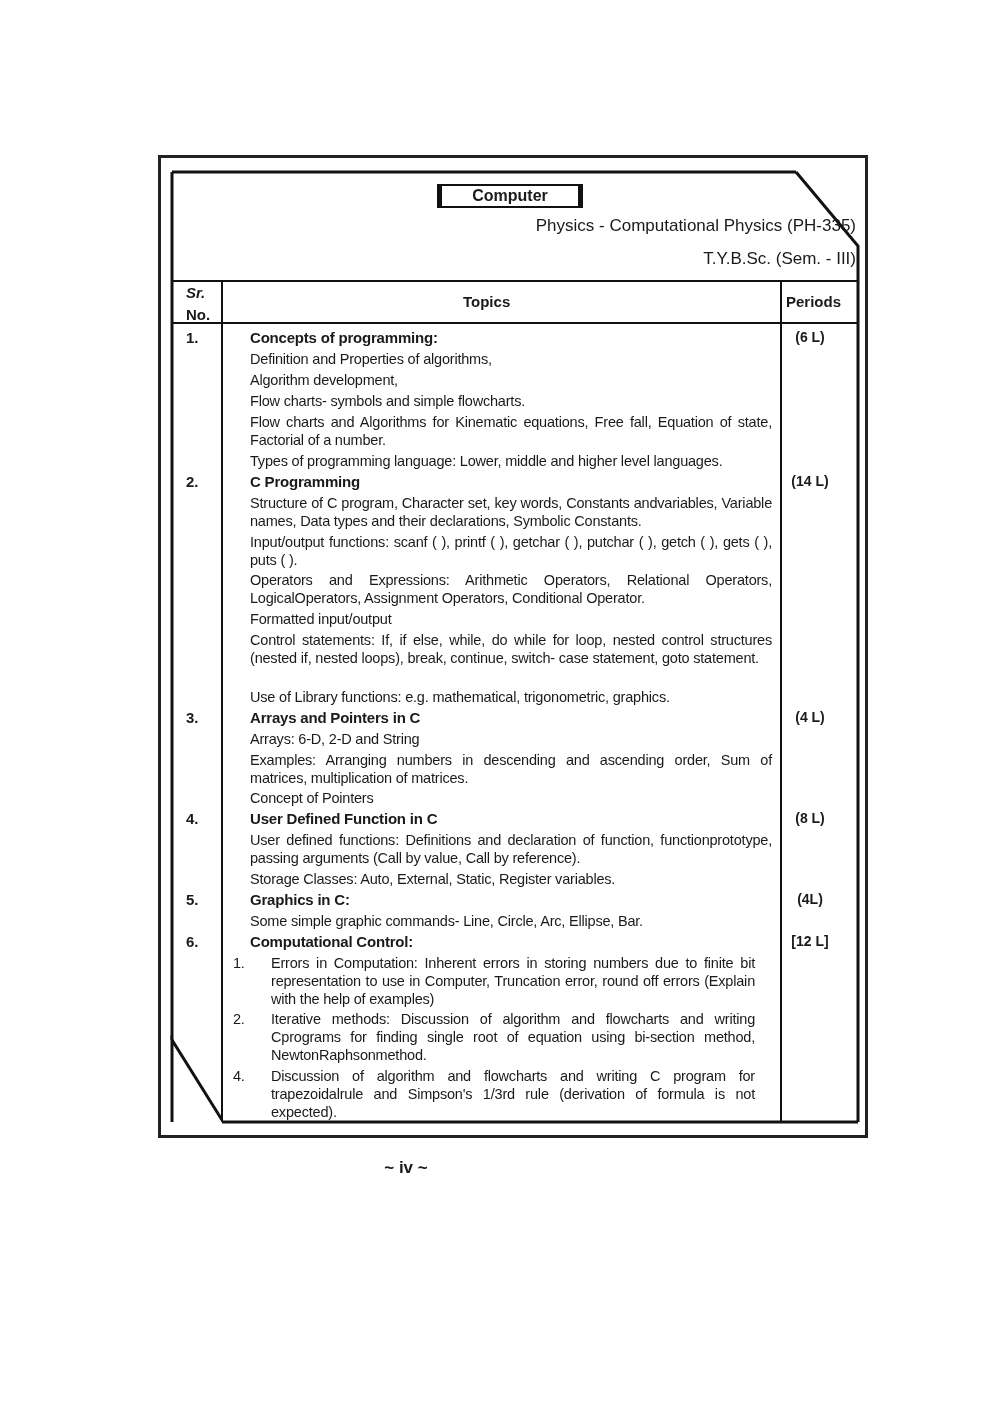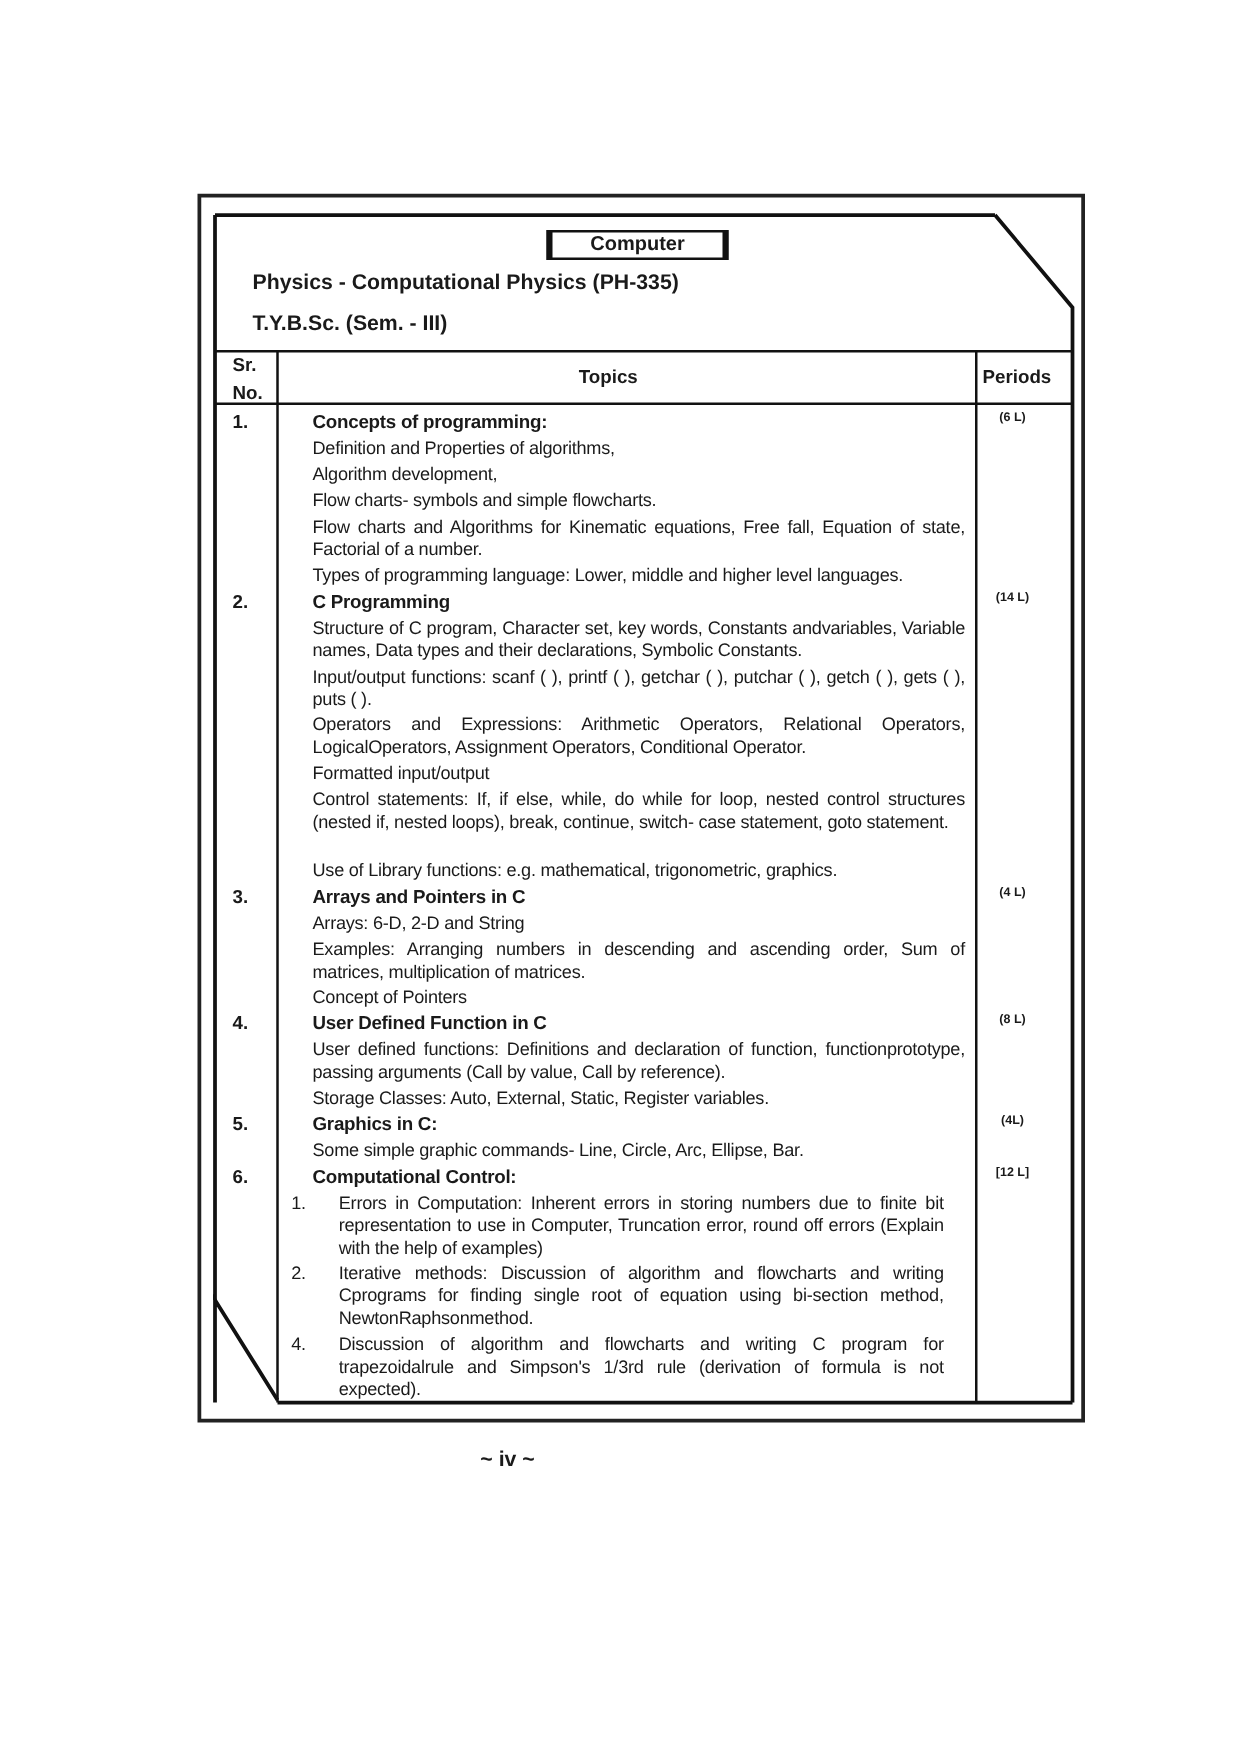--- a/index.html
+++ b/index.html
@@ -14,7 +14,7 @@
     border: 2px solid #111; border-left-width: 5px; border-right-width: 5px;
     box-sizing: border-box; text-align: center; font-weight: bold; font-size: 16px; line-height: 20px;
   }
-  .title { position: absolute; left: 170px; width: 686px; text-align: left; font-weight: bold; font-size: 17px; margin-left: 32px; }
+  .title { position: absolute; left: 170px; width: 686px; text-align: right; font-weight: normal; font-size: 17px; }
   .t1 { top: 216px; }
   .t2 { top: 249px; }
   .hdr { position: absolute; font-weight: bold; font-size: 15px; }

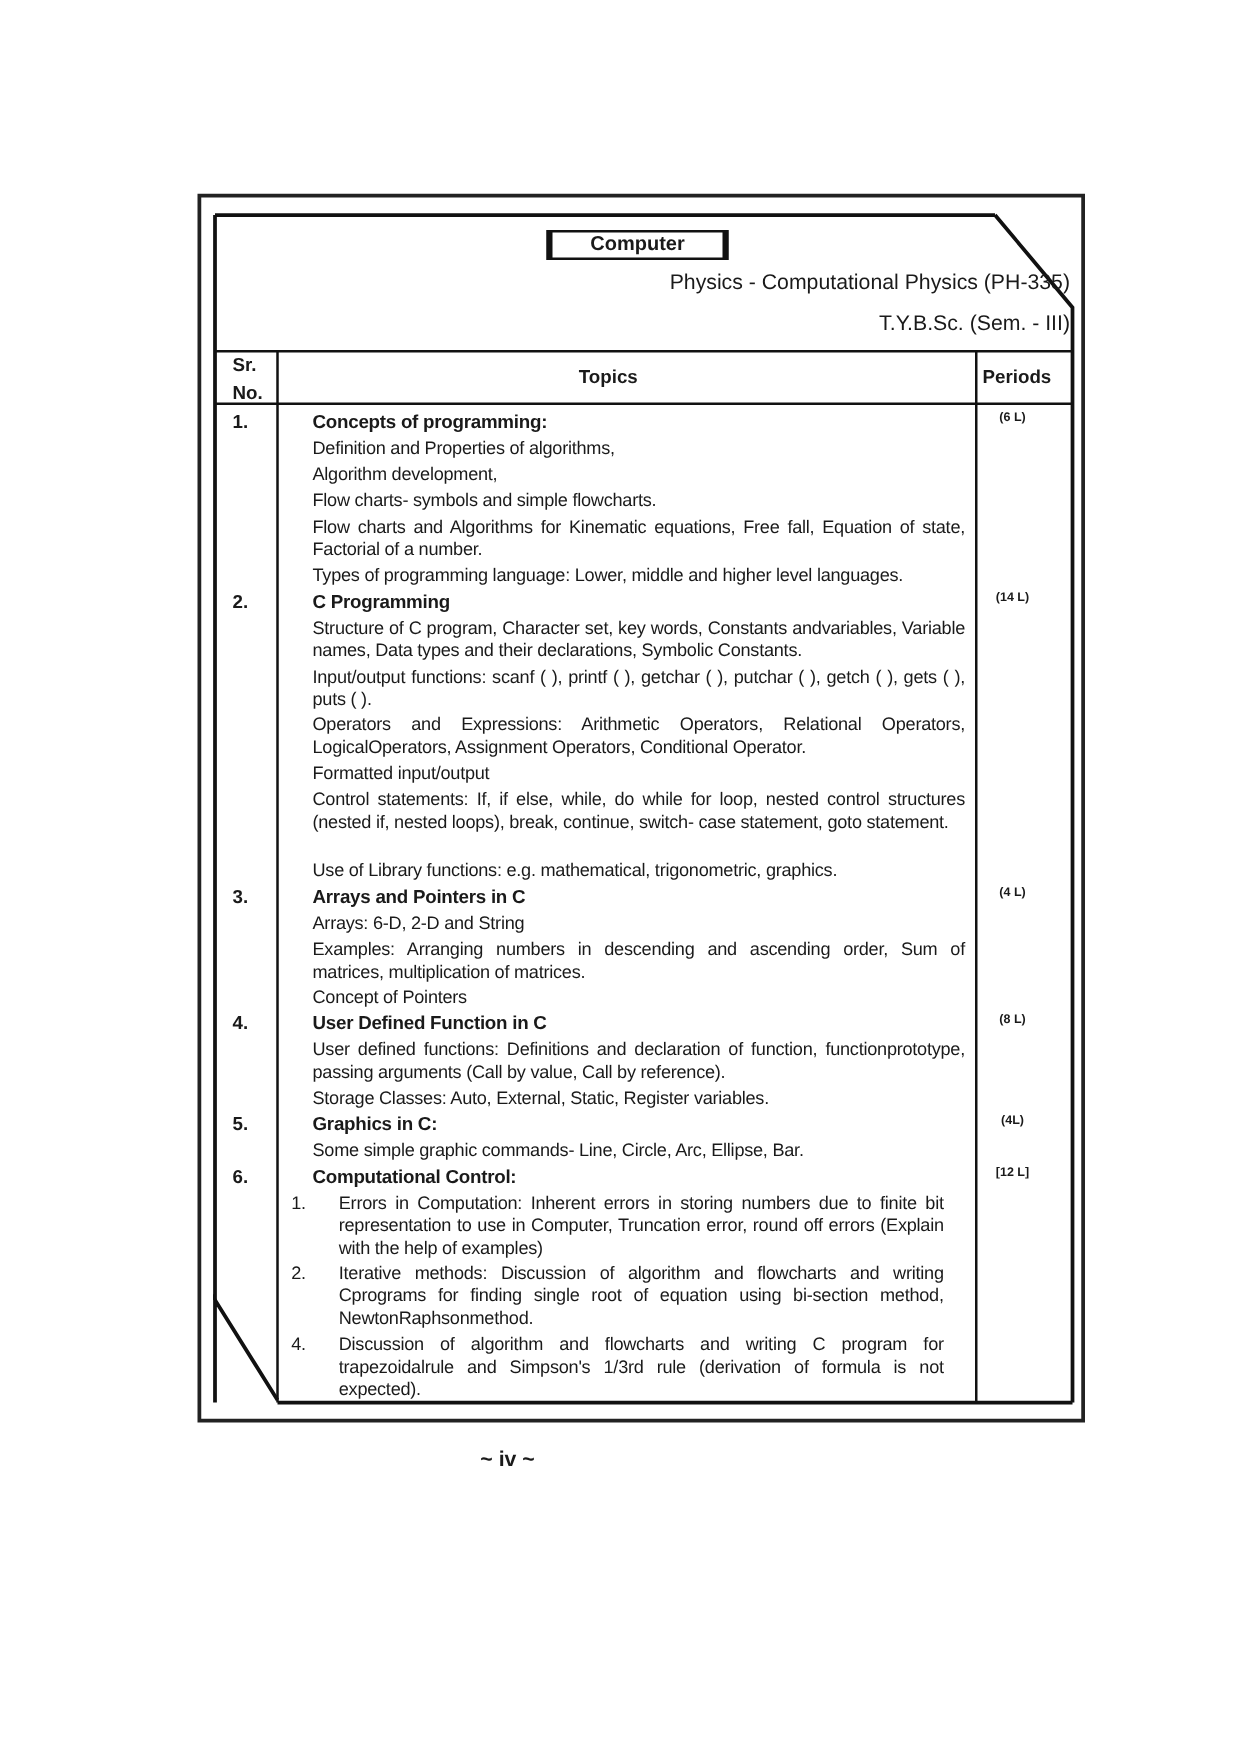--- a/index.html
+++ b/index.html
@@ -48,7 +48,7 @@
 <div class="title t1">Physics - Computational Physics  (PH-335)</div>
 <div class="title t2">T.Y.B.Sc. (Sem. - III)</div>
 
-<div class="hdr" style="left:186px;top:284px;">Sr.</div>
+<div class="hdr" style="left:186px;top:284px;font-style:italic;">Sr.</div>
 <div class="hdr" style="left:186px;top:306px;">No.</div>
 <div class="hdr" style="left:463px;top:293px;">Topics</div>
 <div class="hdr" style="left:786px;top:293px;">Periods</div>

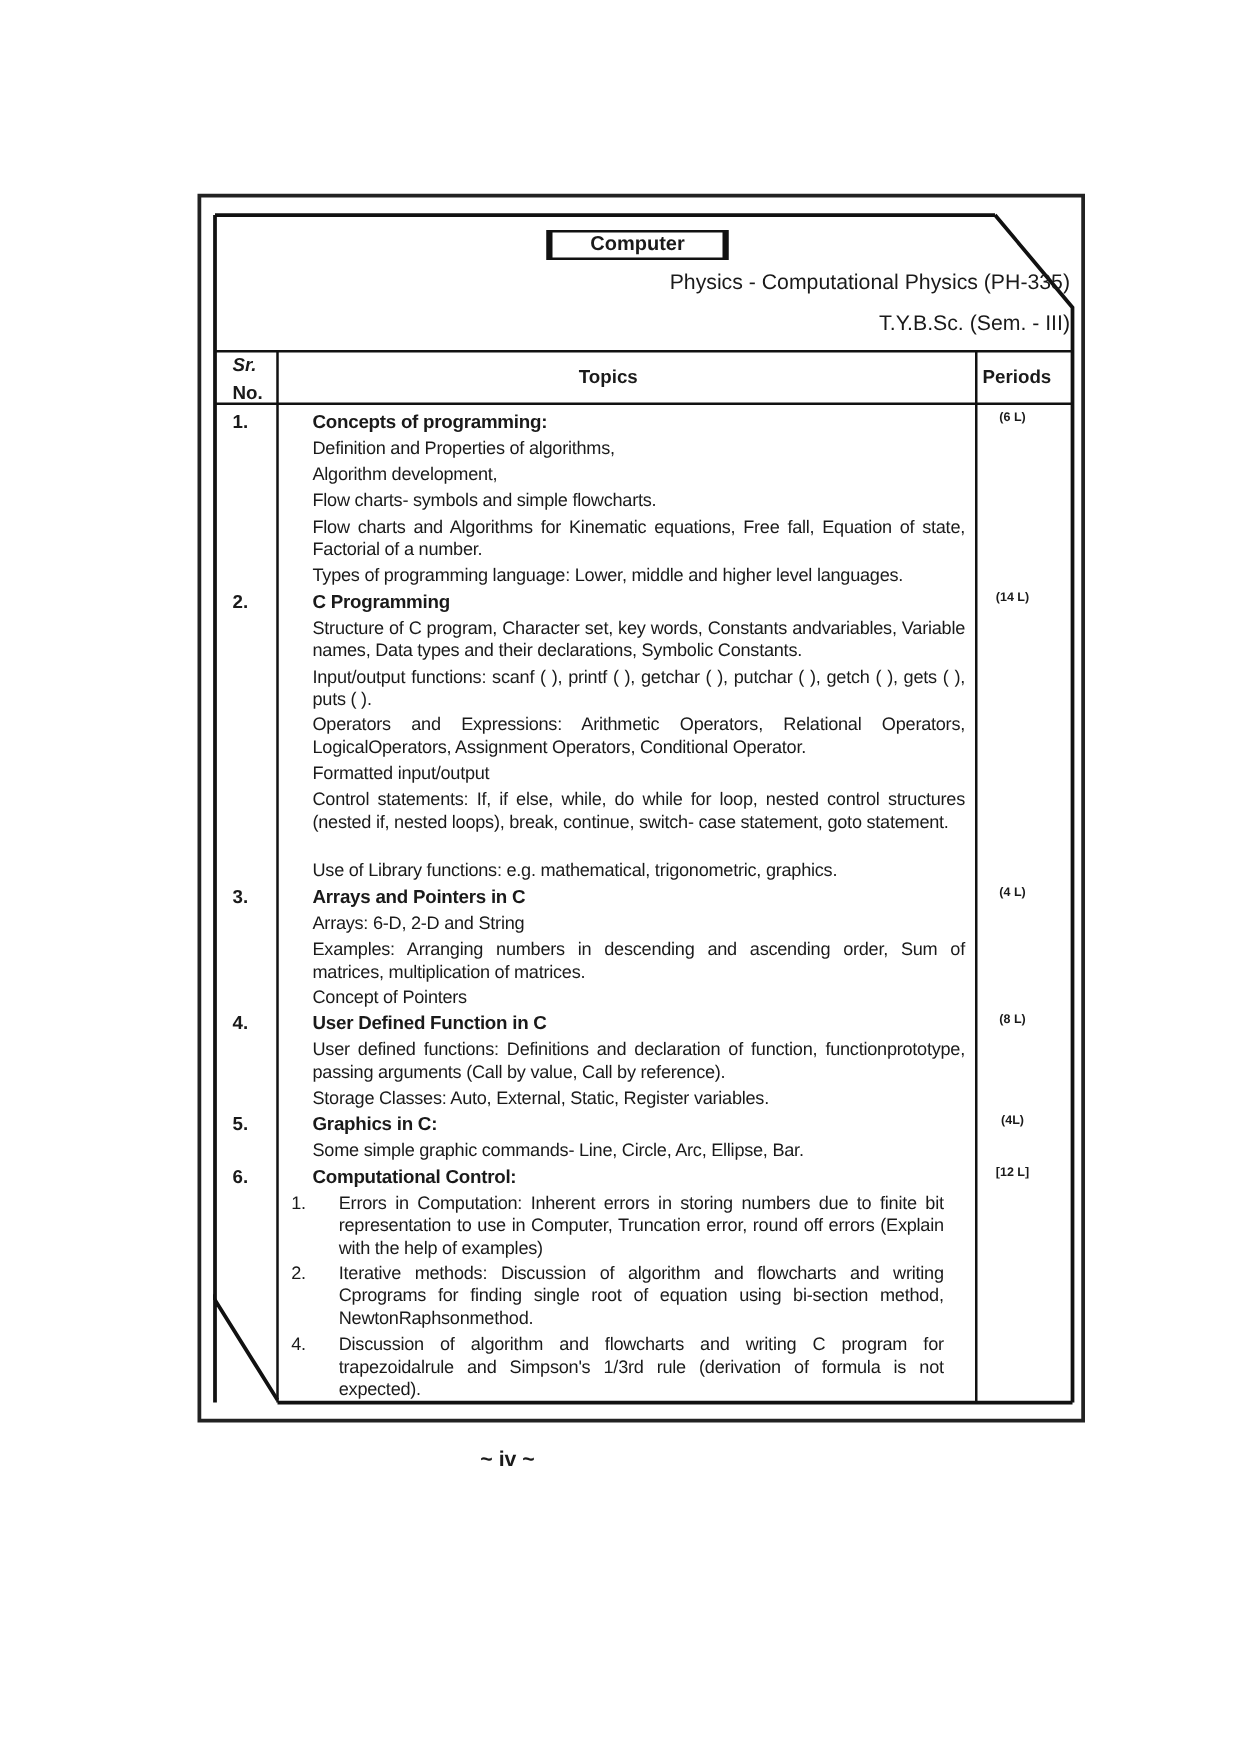--- a/index.html
+++ b/index.html
@@ -19,7 +19,7 @@
   .t2 { top: 249px; }
   .hdr { position: absolute; font-weight: bold; font-size: 15px; }
   .sr { position: absolute; left: 186px; font-weight: bold; font-size: 15px; }
-  .per { position: absolute; left: 783px; width: 54px; text-align: center; font-weight: bold; font-size: 10px; }
+  .per { position: absolute; left: 783px; width: 54px; text-align: center; font-weight: bold; font-size: 14px; }
   .topic { position: absolute; left: 250px; width: 522px; font-size: 14.5px; line-height: 18px; text-align: justify; letter-spacing: -0.2px; }
   .topic.b { font-weight: bold; font-size: 15px; }
   .sub { position: absolute; left: 233px; width: 522px; font-size: 14.5px; line-height: 18px; letter-spacing: -0.2px; }

